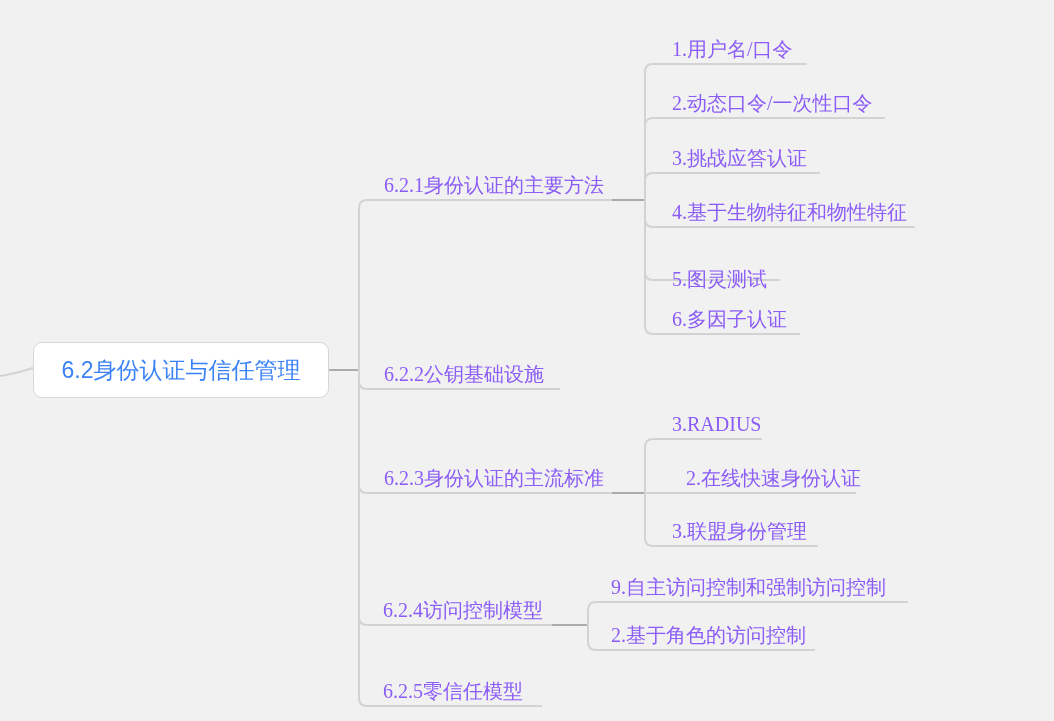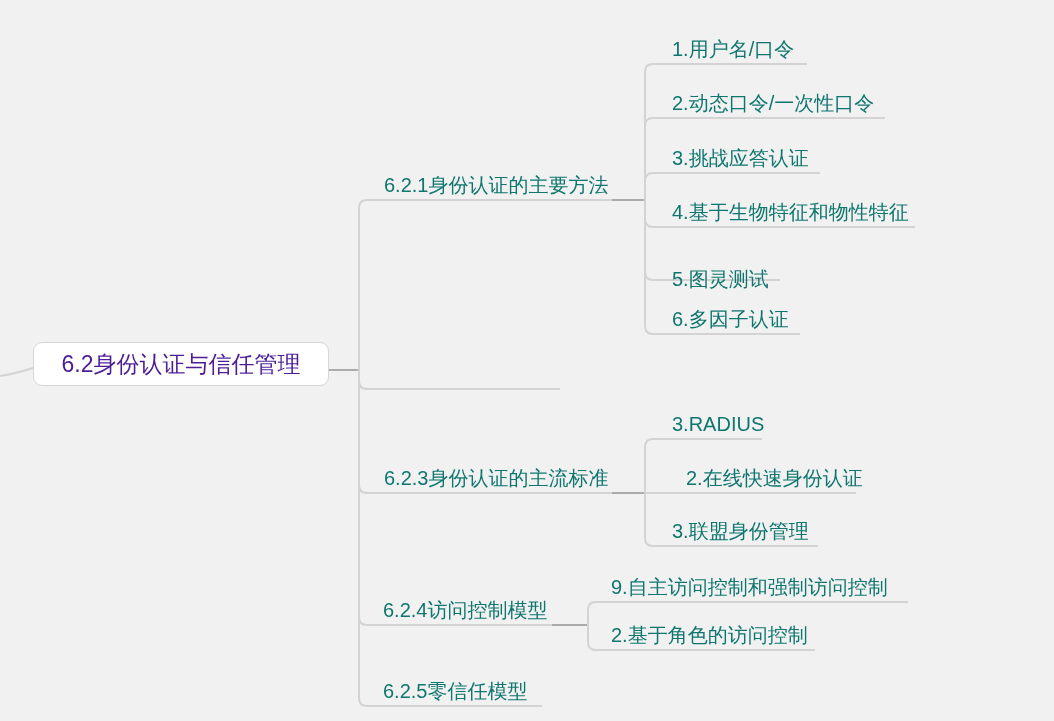--- a/index.html
+++ b/index.html
@@ -19,10 +19,11 @@
   .topic{
     position:absolute;
     white-space:nowrap;
-    color:#0f766e;
+    color:#8b5cf6;
     font-size:20px;
     line-height:22px;
     cursor:default;
+    font-family:Liberation Serif, serif;
   }
   .root-box{
     position:absolute;

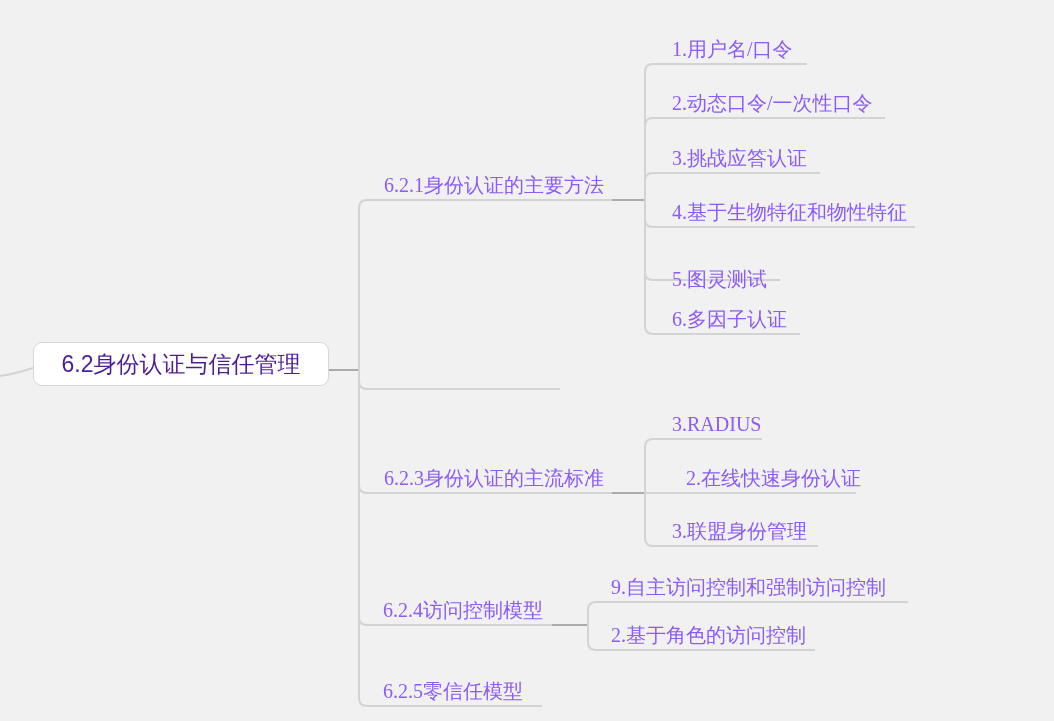--- a/index.html
+++ b/index.html
@@ -28,14 +28,14 @@
   .root-box{
     position:absolute;
     left:33px;top:342px;
-    width:296px;height:44px;
+    width:296px;height:56px;
     background:#ffffff;
     border:1.5px solid #d7d7d7;
     border-radius:9px;
     box-sizing:border-box;
     display:flex;align-items:center;justify-content:center;
     font-size:23px;
-    color:#4c1d95;
+    color:#3b82f6;
     white-space:nowrap;
   }
 </style>

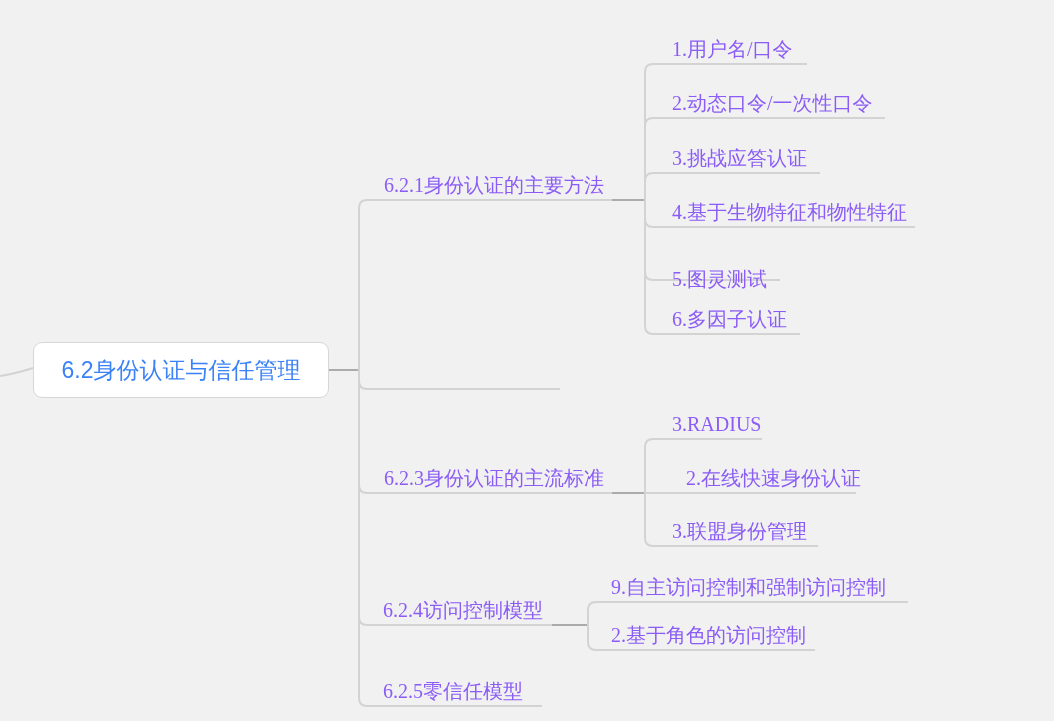--- a/index.html
+++ b/index.html
@@ -80,6 +80,7 @@
   </div>
 
   <div class="topic" style="left:384px;top:174px;">6.2.1身份认证的主要方法</div>
+  <div class="topic" style="left:384px;top:363px;">6.2.2公钥基础设施</div>
   <div class="topic" style="left:384px;top:467px;">6.2.3身份认证的主流标准</div>
   <div class="topic" style="left:383px;top:599px;">6.2.4访问控制模型</div>
   <div class="topic" style="left:383px;top:680px;">6.2.5零信任模型</div>

